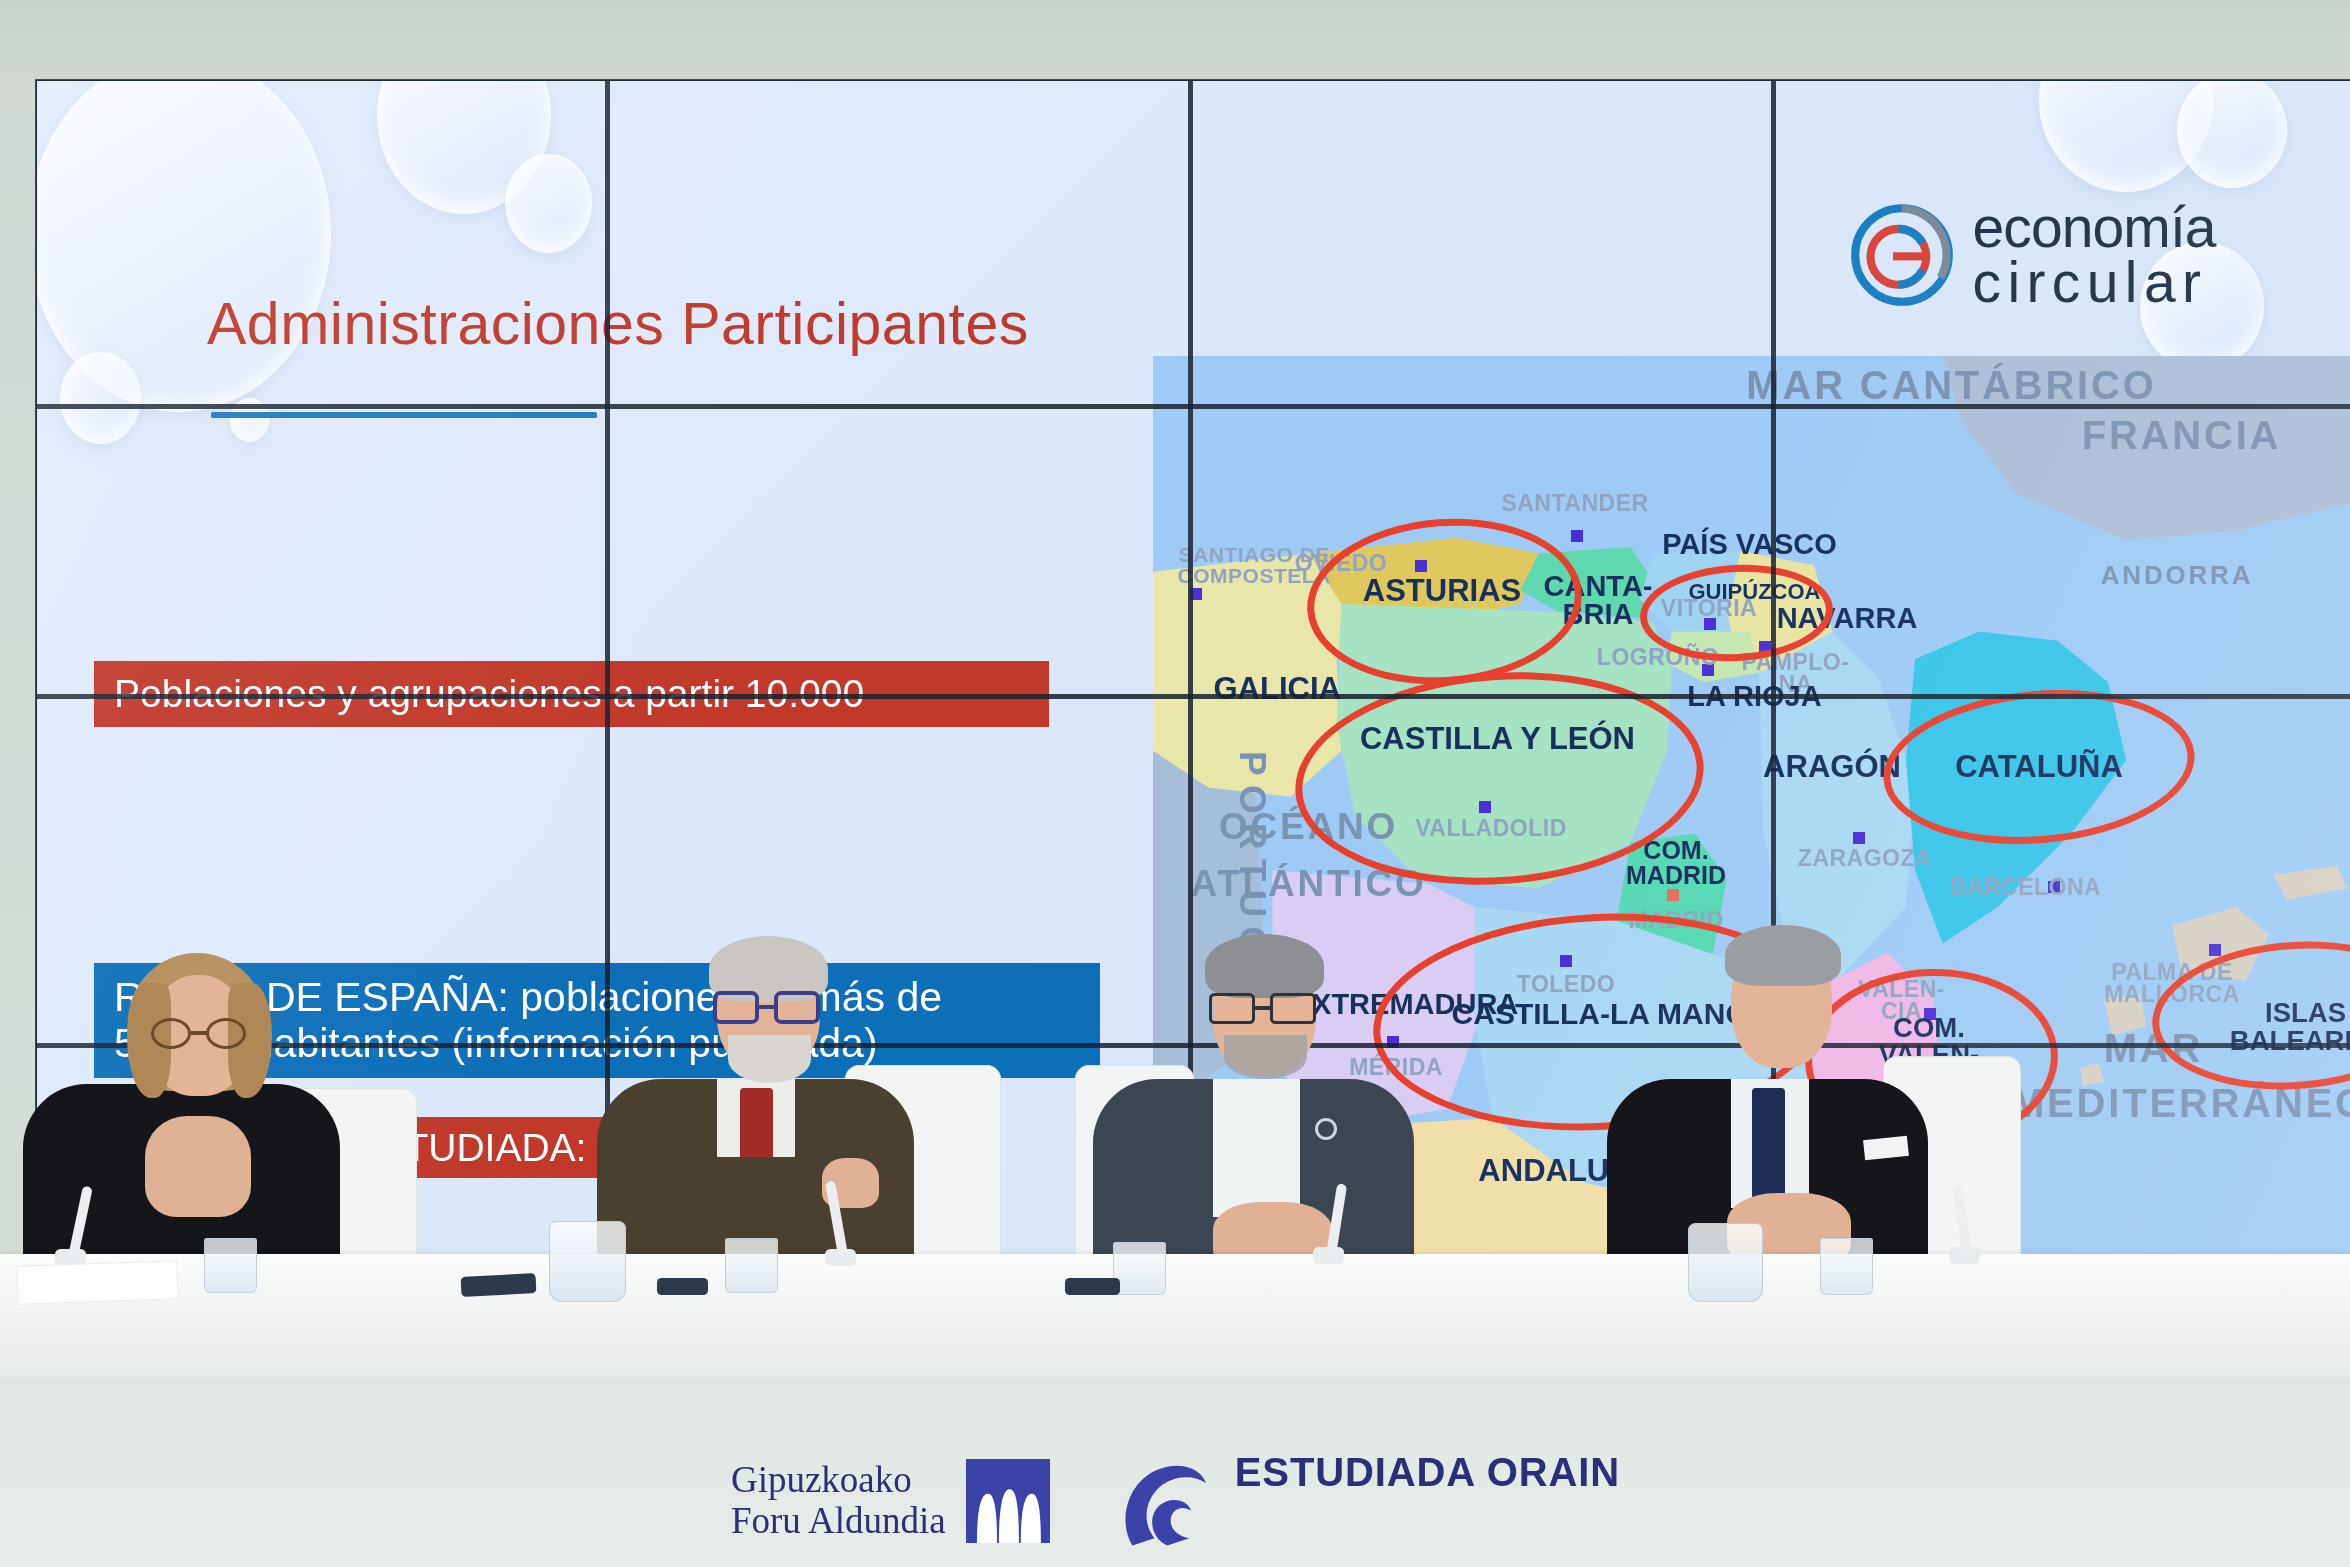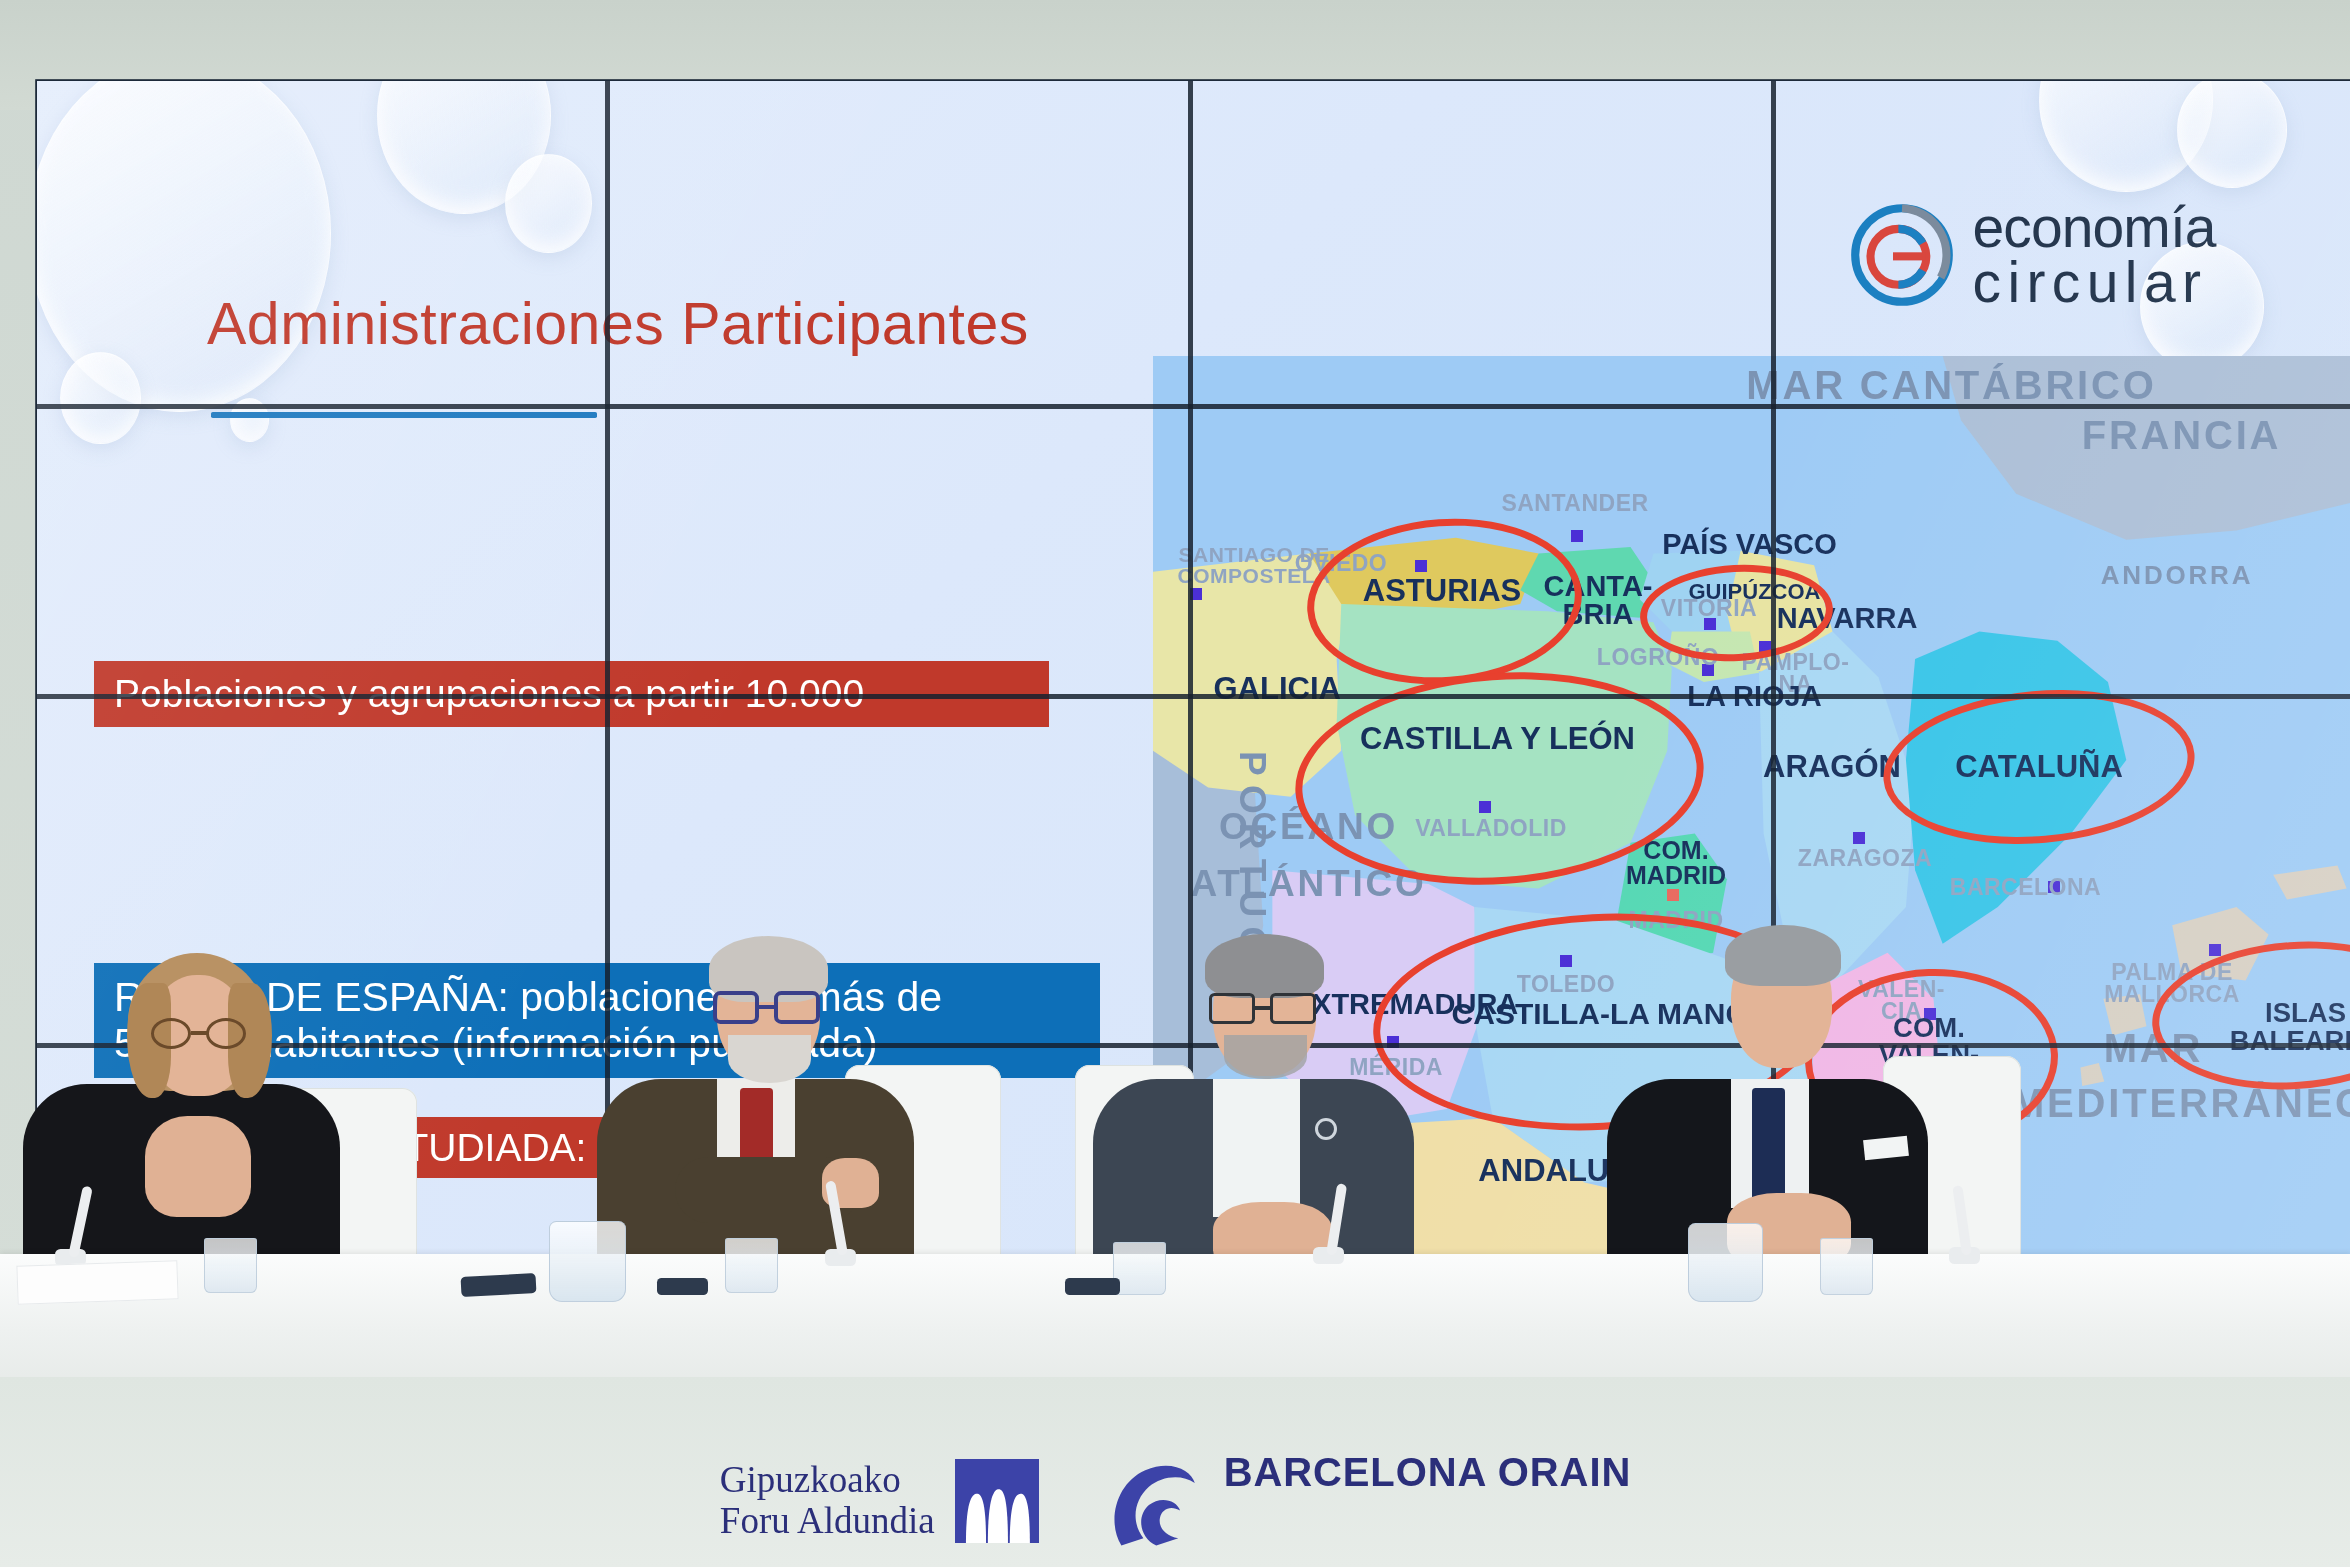--- a/index.html
+++ b/index.html
@@ -398,7 +398,7 @@
           <path d="M58 104 C40 96 36 72 50 60 C62 50 80 54 84 66 C74 60 64 64 62 74 C60 84 68 94 82 96 Z" fill="#3c43a8"></path>
         </svg>
       </div>
-      <div id="eo-txt">BARCELONA ORAIN</div>
+      <div id="eo-txt">ESTUDIADA ORAIN</div>
     </div>
   </div>
 

